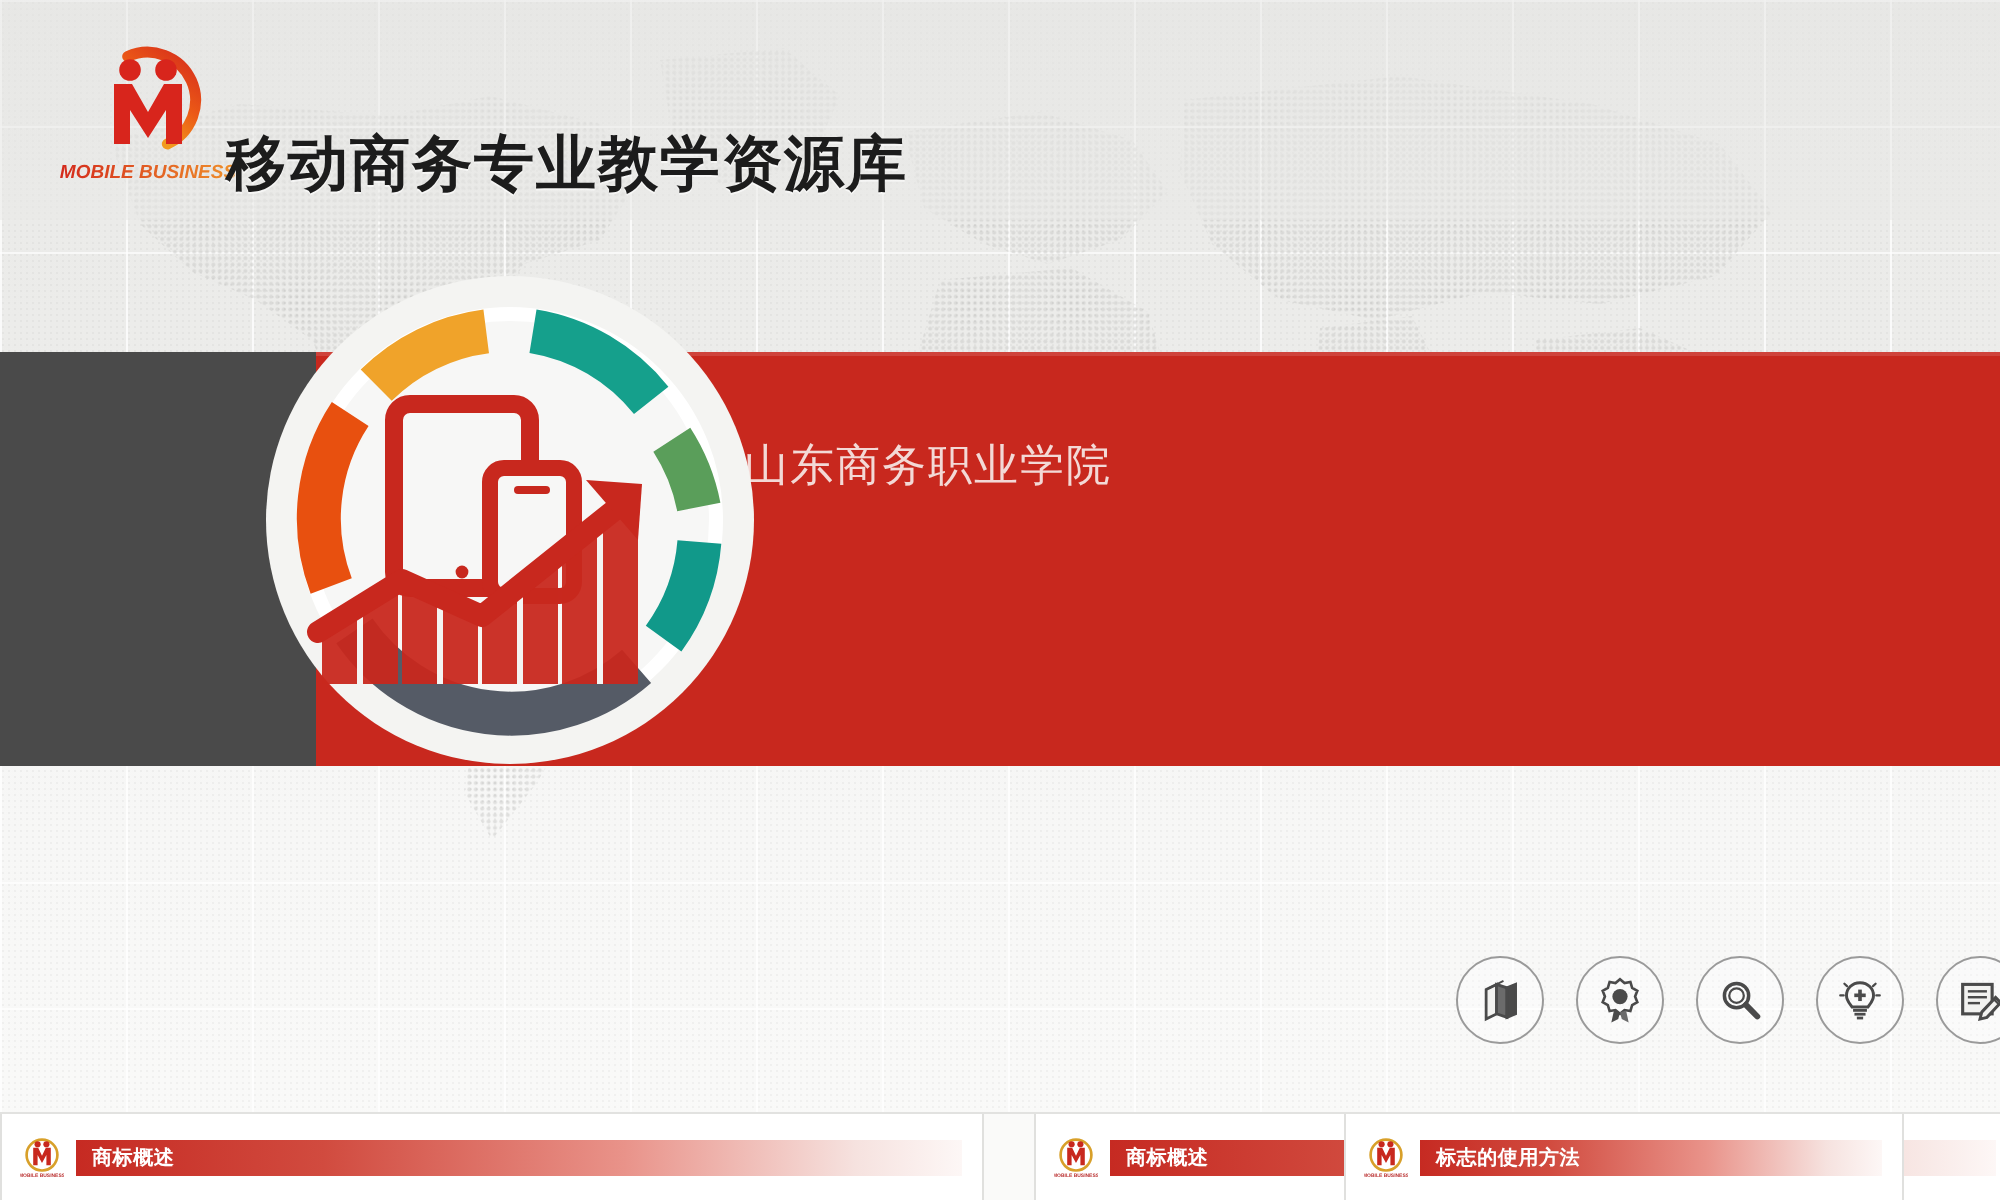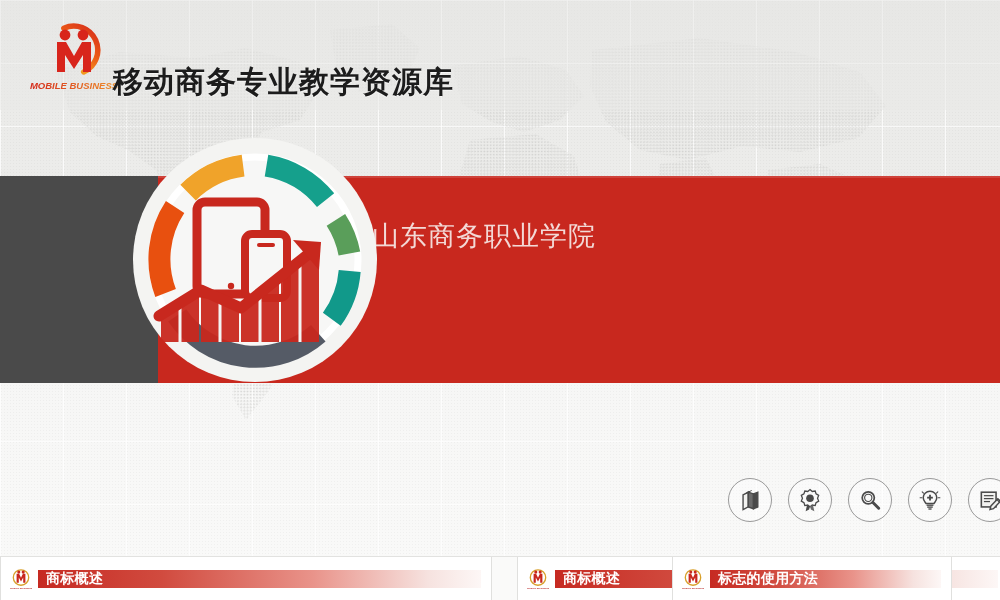--- a/index.html
+++ b/index.html
@@ -79,7 +79,7 @@
   
   .subtitle {
     position: absolute; left: 372px; top: 218px;
-    font-size: 27px; color: #f3d9d6;
+    font-size: 22px; color: #f3d9d6;
     letter-spacing: 1px;
     white-space: nowrap;
   }

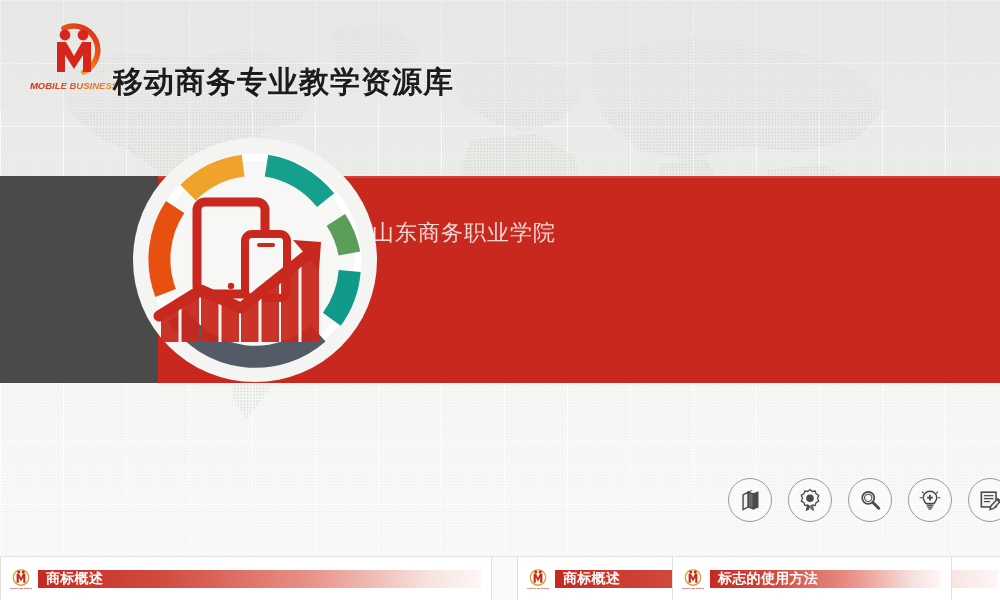--- a/index.html
+++ b/index.html
@@ -138,7 +138,7 @@
     padding-left: 8px;
   }
   .panel-label {
-    font-size: 14px; font-weight: bold; color: #ffffff;
+    font-size: 10px; font-weight: bold; color: #ffffff;
     white-space: nowrap;
     letter-spacing: 0.3px;
     font-family: Liberation Mono, monospace;

